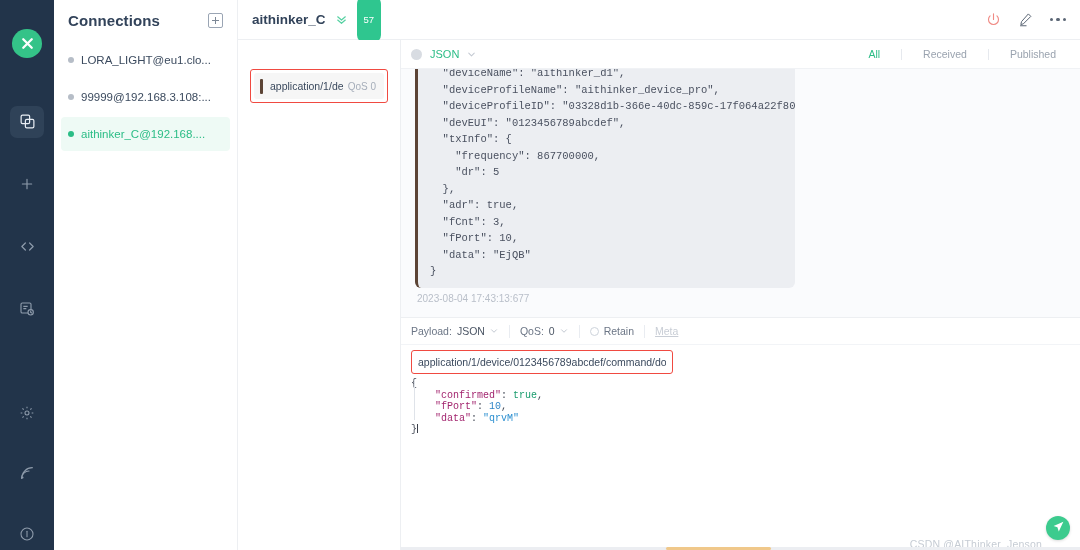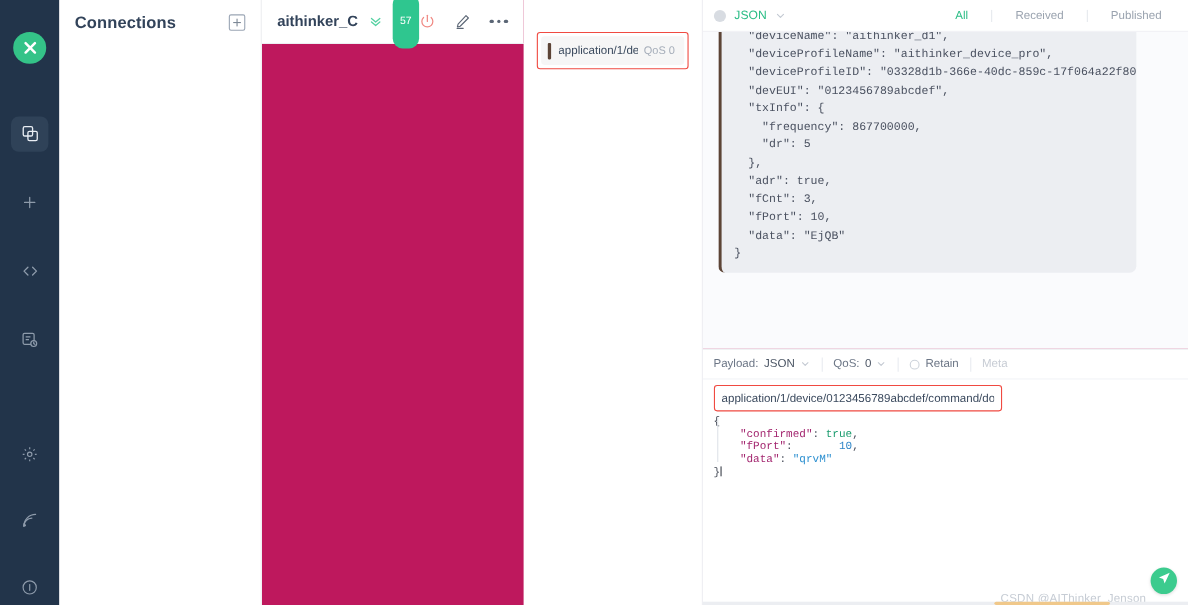--- a/index.html
+++ b/index.html
@@ -72,7 +72,7 @@
   .conn-item.active .dot { background: #2bbd86; }
 
   
-  .main { flex: 1; height: 550px; display: flex; flex-direction: row; background: #be185d; }
+  .main { flex: 1; height: 550px; display: flex; flex-direction: column; background: #3b82f6; }
 
   .topbar {
     height: 40px; flex: 0 0 40px;

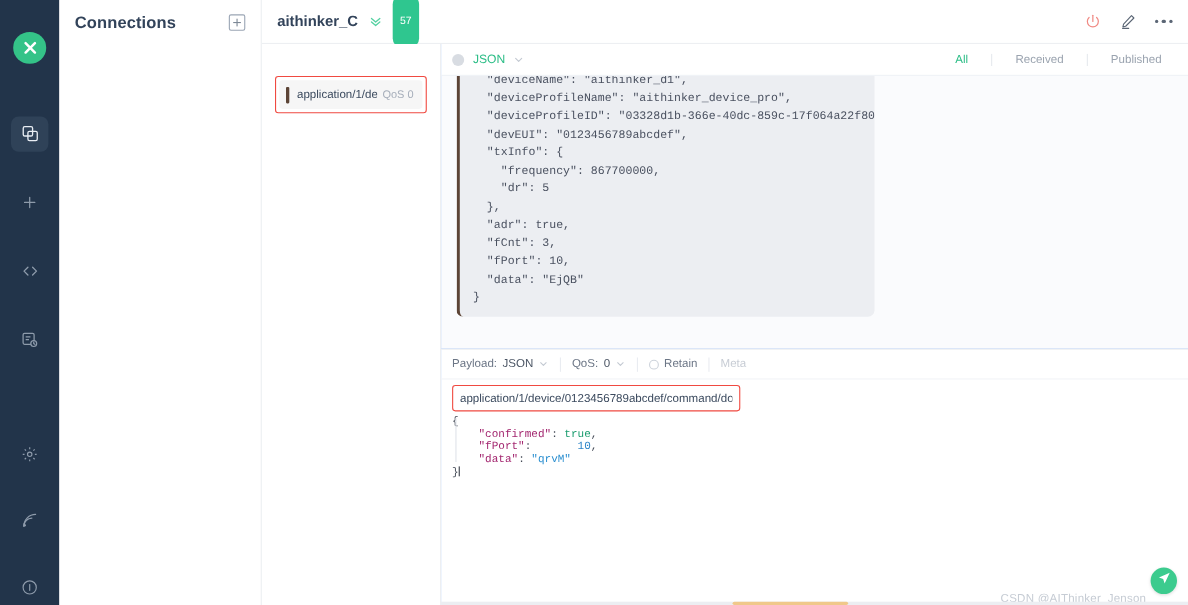--- a/index.html
+++ b/index.html
@@ -289,6 +289,22 @@
       <div class="add-box"></div>
     </div>
 
+    <div style="margin-top:6px">
+      <div class="conn-item">
+        <span class="dot"></span>
+        <span>LORA_LIGHT@eu1.clo...</span>
+      </div>
+      <div style="height:3px"></div>
+      <div class="conn-item">
+        <span class="dot"></span>
+        <span>99999@192.168.3.108:...</span>
+      </div>
+      <div style="height:3px"></div>
+      <div class="conn-item active">
+        <span class="dot"></span>
+        <span>aithinker_C@192.168....</span>
+      </div>
+    </div>
   </div>
 
   <div class="main">

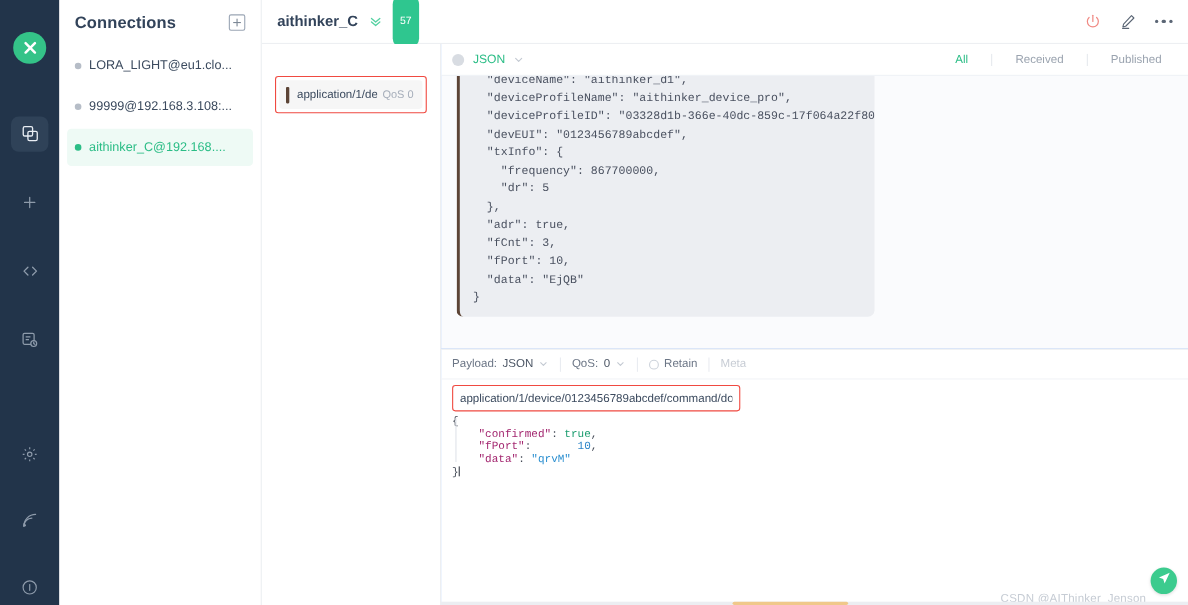--- a/index.html
+++ b/index.html
@@ -386,6 +386,7 @@
   "fPort": 10,
   "data": "EjQB"
 }</div>
+          <div class="msgtime">2023-08-04 17:43:13:677</div>
         </div>
 
         <div class="pub">

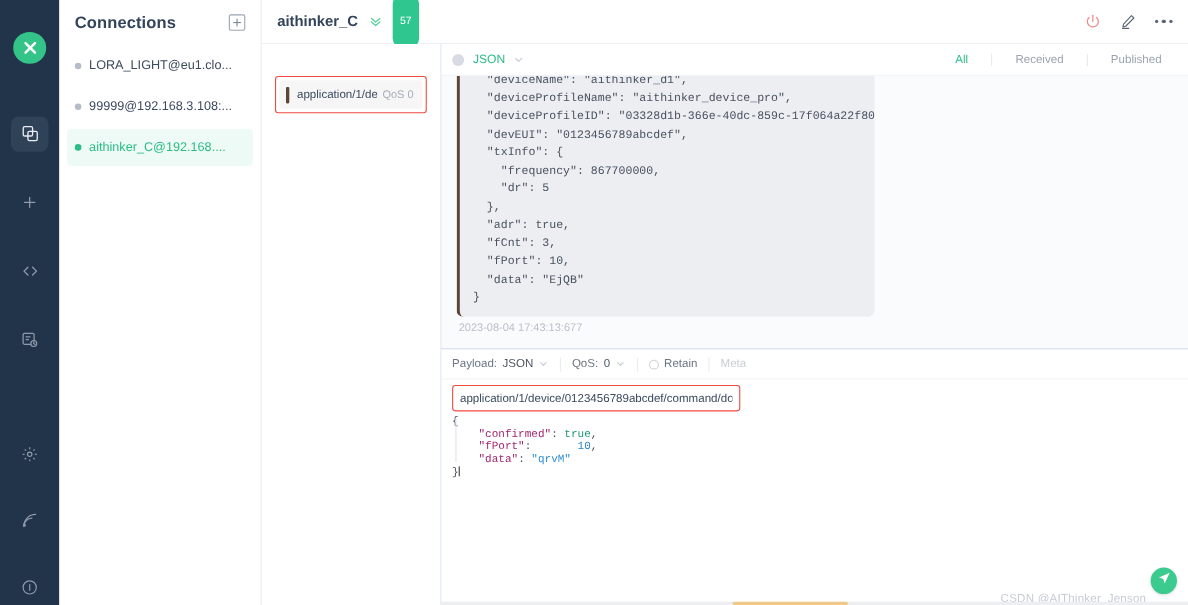--- a/index.html
+++ b/index.html
@@ -162,7 +162,7 @@
   .pb-val { color: #4b5564; display: flex; align-items: center; gap: 4px; }
   .pb-chev { color: #c3c9d2; display: flex; }
   .radio { width: 9px; height: 9px; border: 1px solid #cdd3db; border-radius: 50%; }
-  .pb-meta { color: #c8cdd5; }
+  .pb-meta { color: #c8cdd5; text-decoration: underline; }
 
   .topic-wrap { padding: 5px 10px 0 10px; }
   .topic-box {

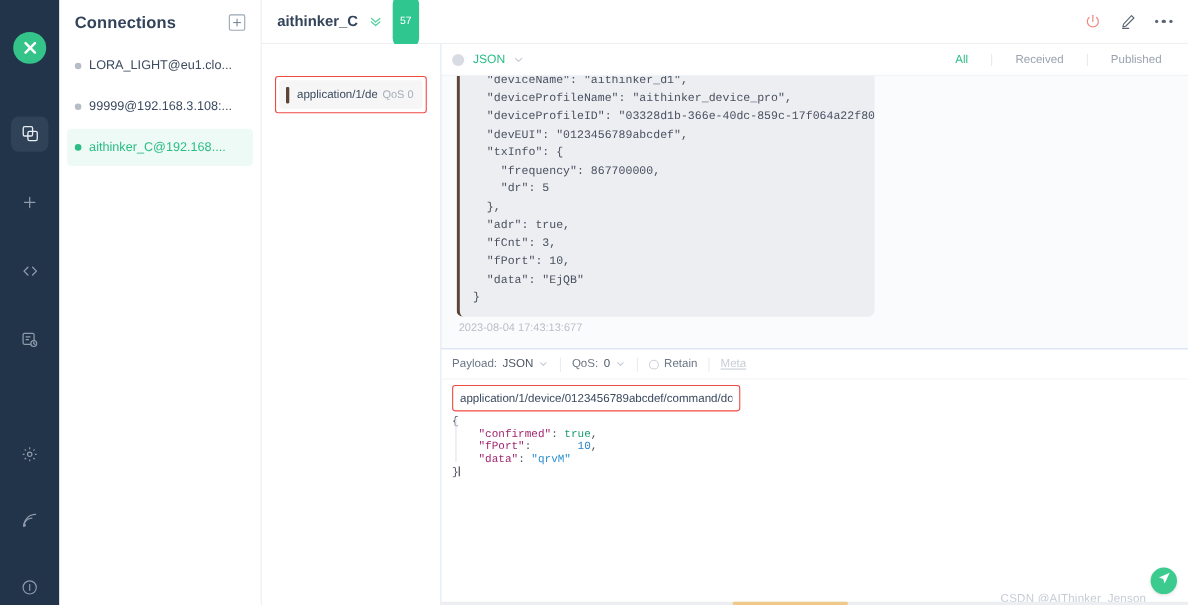--- a/index.html
+++ b/index.html
@@ -183,7 +183,7 @@
   .code-line { white-space: pre; color: #454b57; }
   .k { color: #a3266f; }
   .v-true { color: #1a9c6e; }
-  .v-num { color: #2f86c8; margin-left: 36px; }
+  .v-num { color: #2f86c8; }
   .v-str { color: #2b8fd0; }
   .caret { display: inline-block; width: 1px; height: 9px; background: #3a3f49; vertical-align: -1px; }
 

